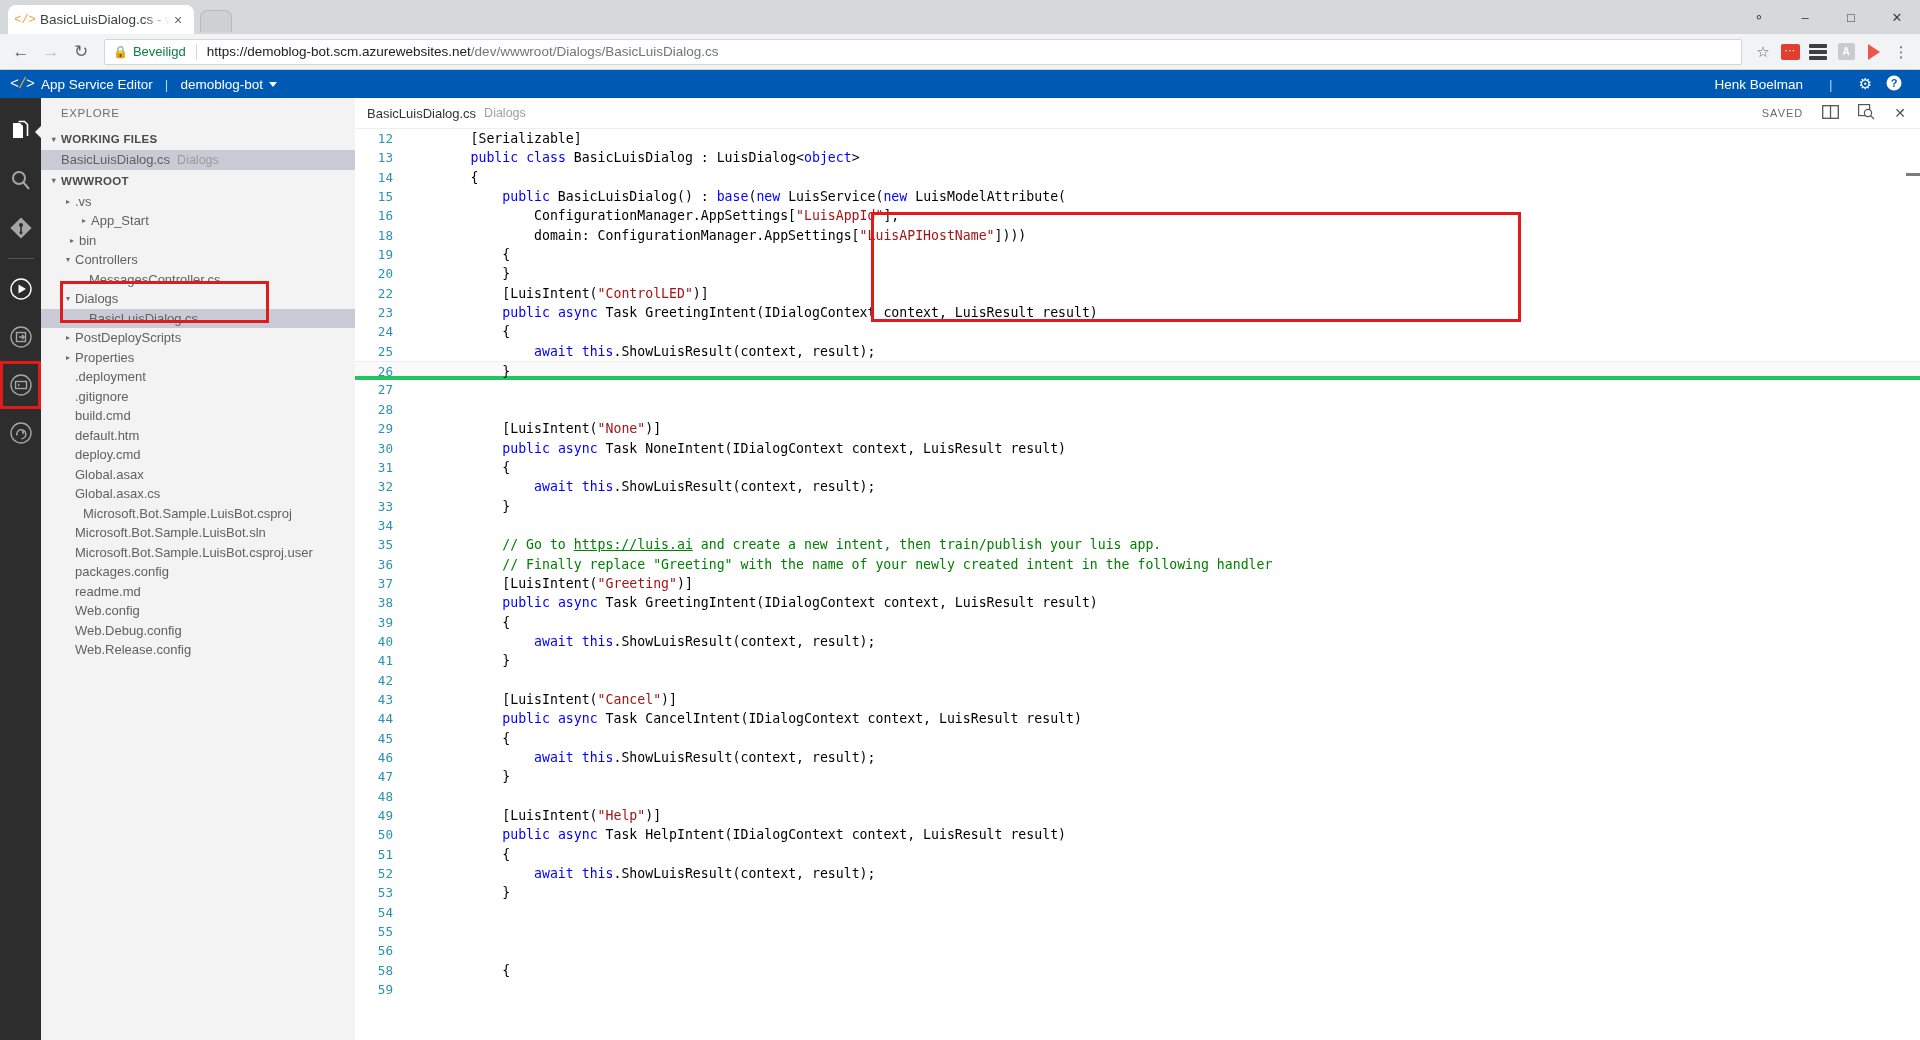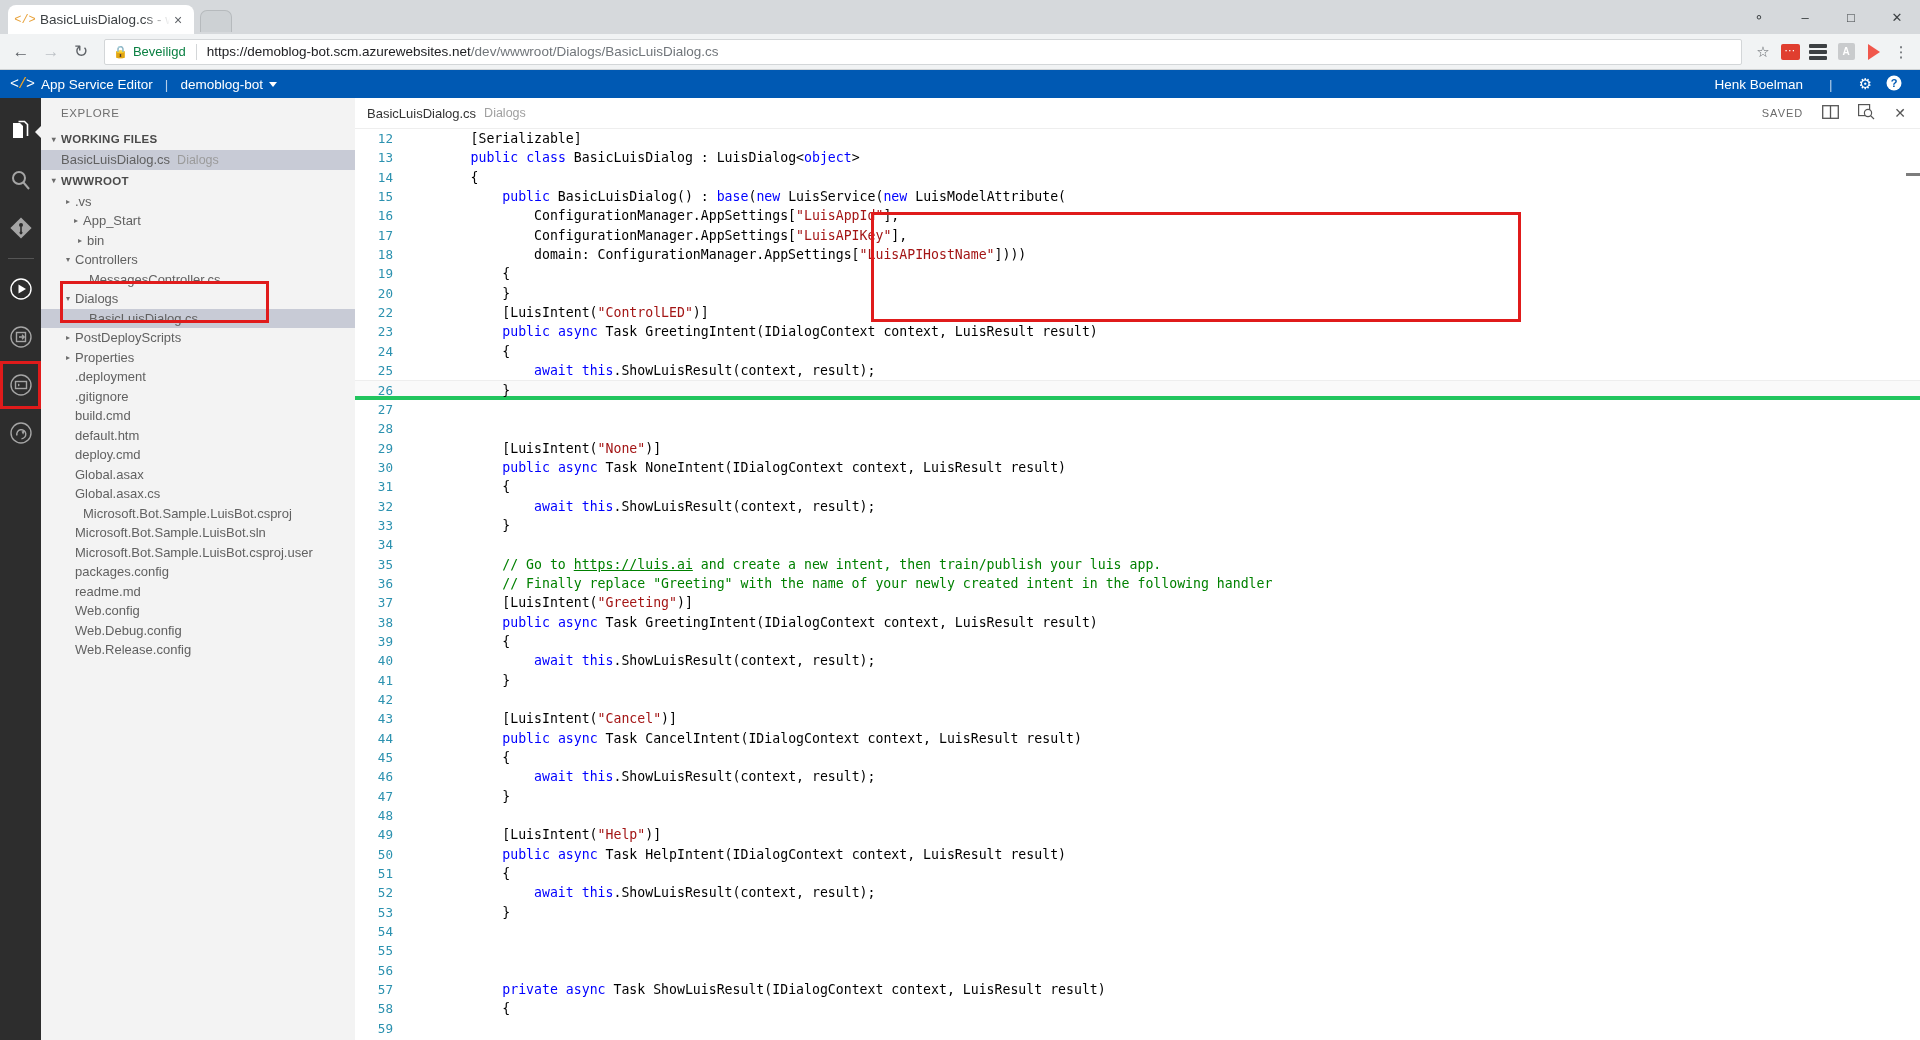--- a/index.html
+++ b/index.html
@@ -296,7 +296,7 @@
             <span class="tri closed"></span>
             <span class="name">.vs</span>
           </div>
-          <div class="row indent2" style="padding-left: 28px;">
+          <div class="row indent2" style="padding-left: 36px;">
             <span class="tri closed"></span>
             <span class="name">App_Start</span>
           </div>

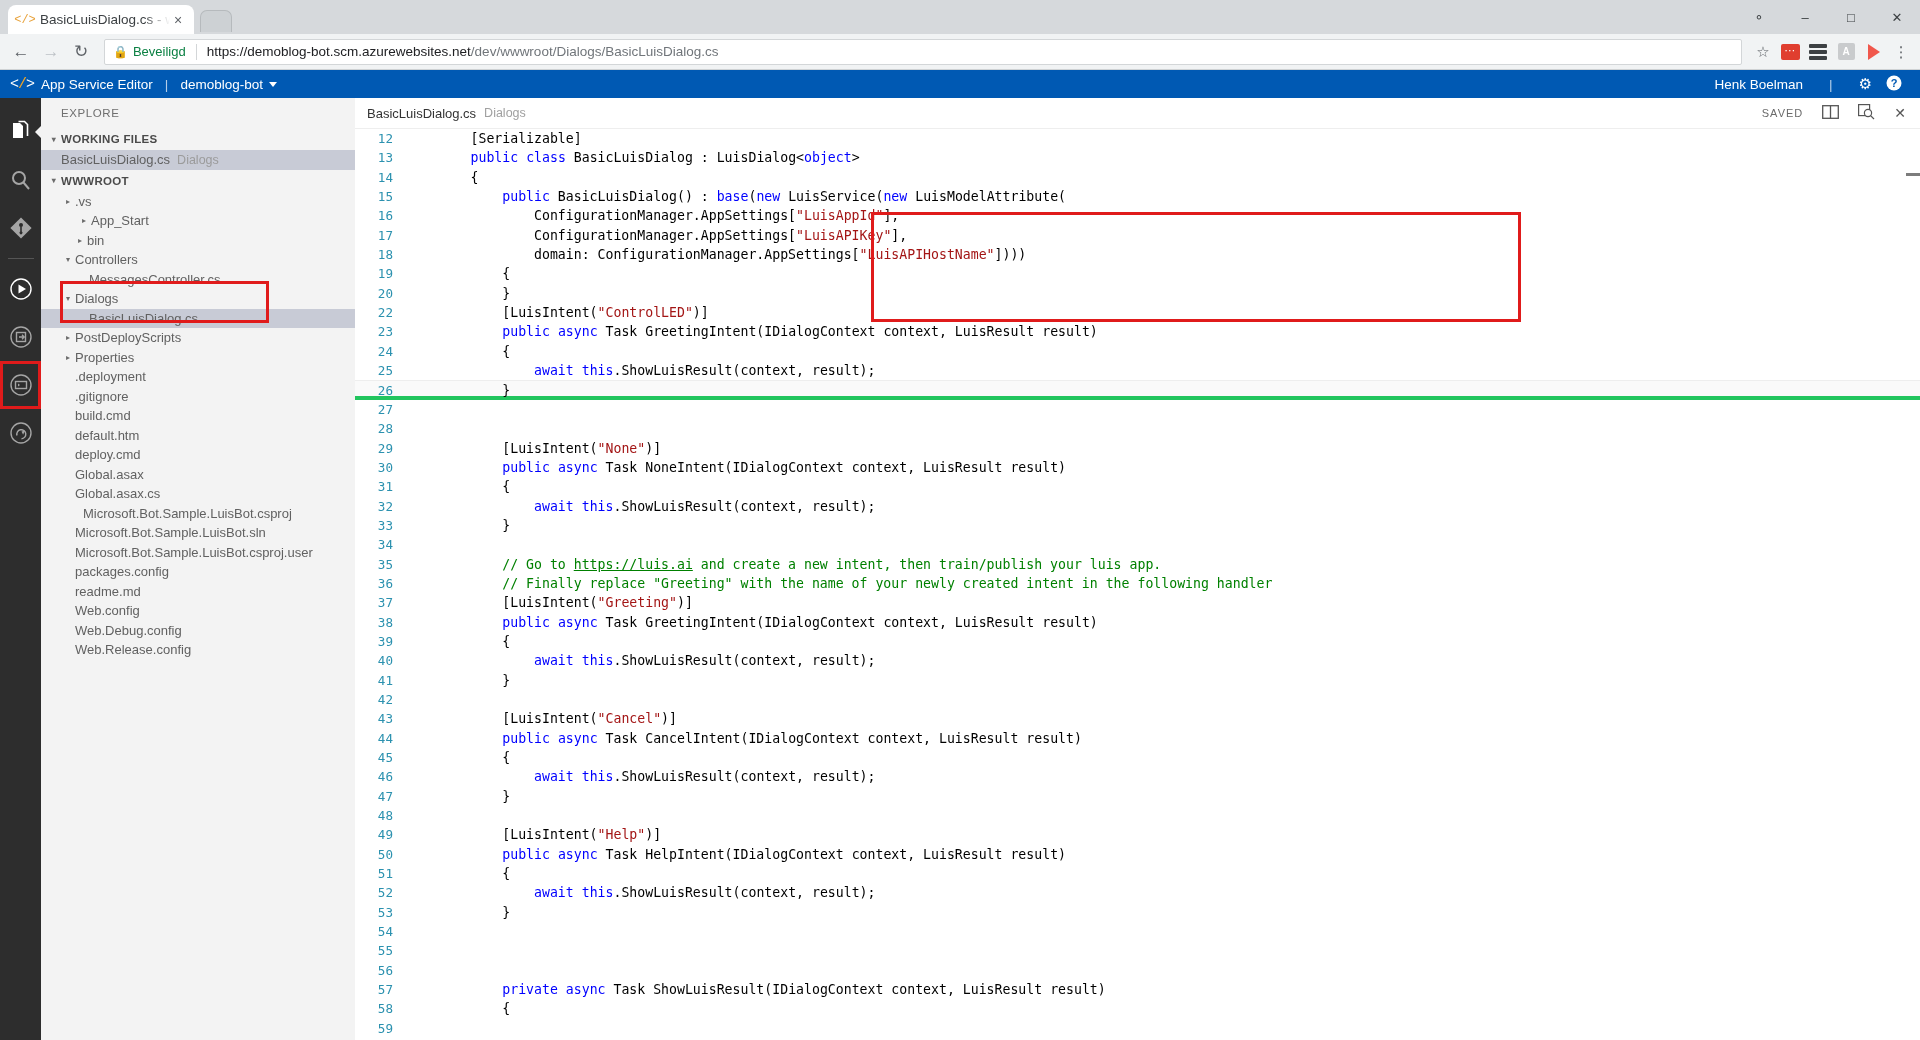--- a/index.html
+++ b/index.html
@@ -300,7 +300,7 @@
             <span class="tri closed"></span>
             <span class="name">App_Start</span>
           </div>
-          <div class="row indent2" style="padding-left: 32px;">
+          <div class="row indent2" style="padding-left: 24px;">
             <span class="tri closed"></span>
             <span class="name">bin</span>
           </div>

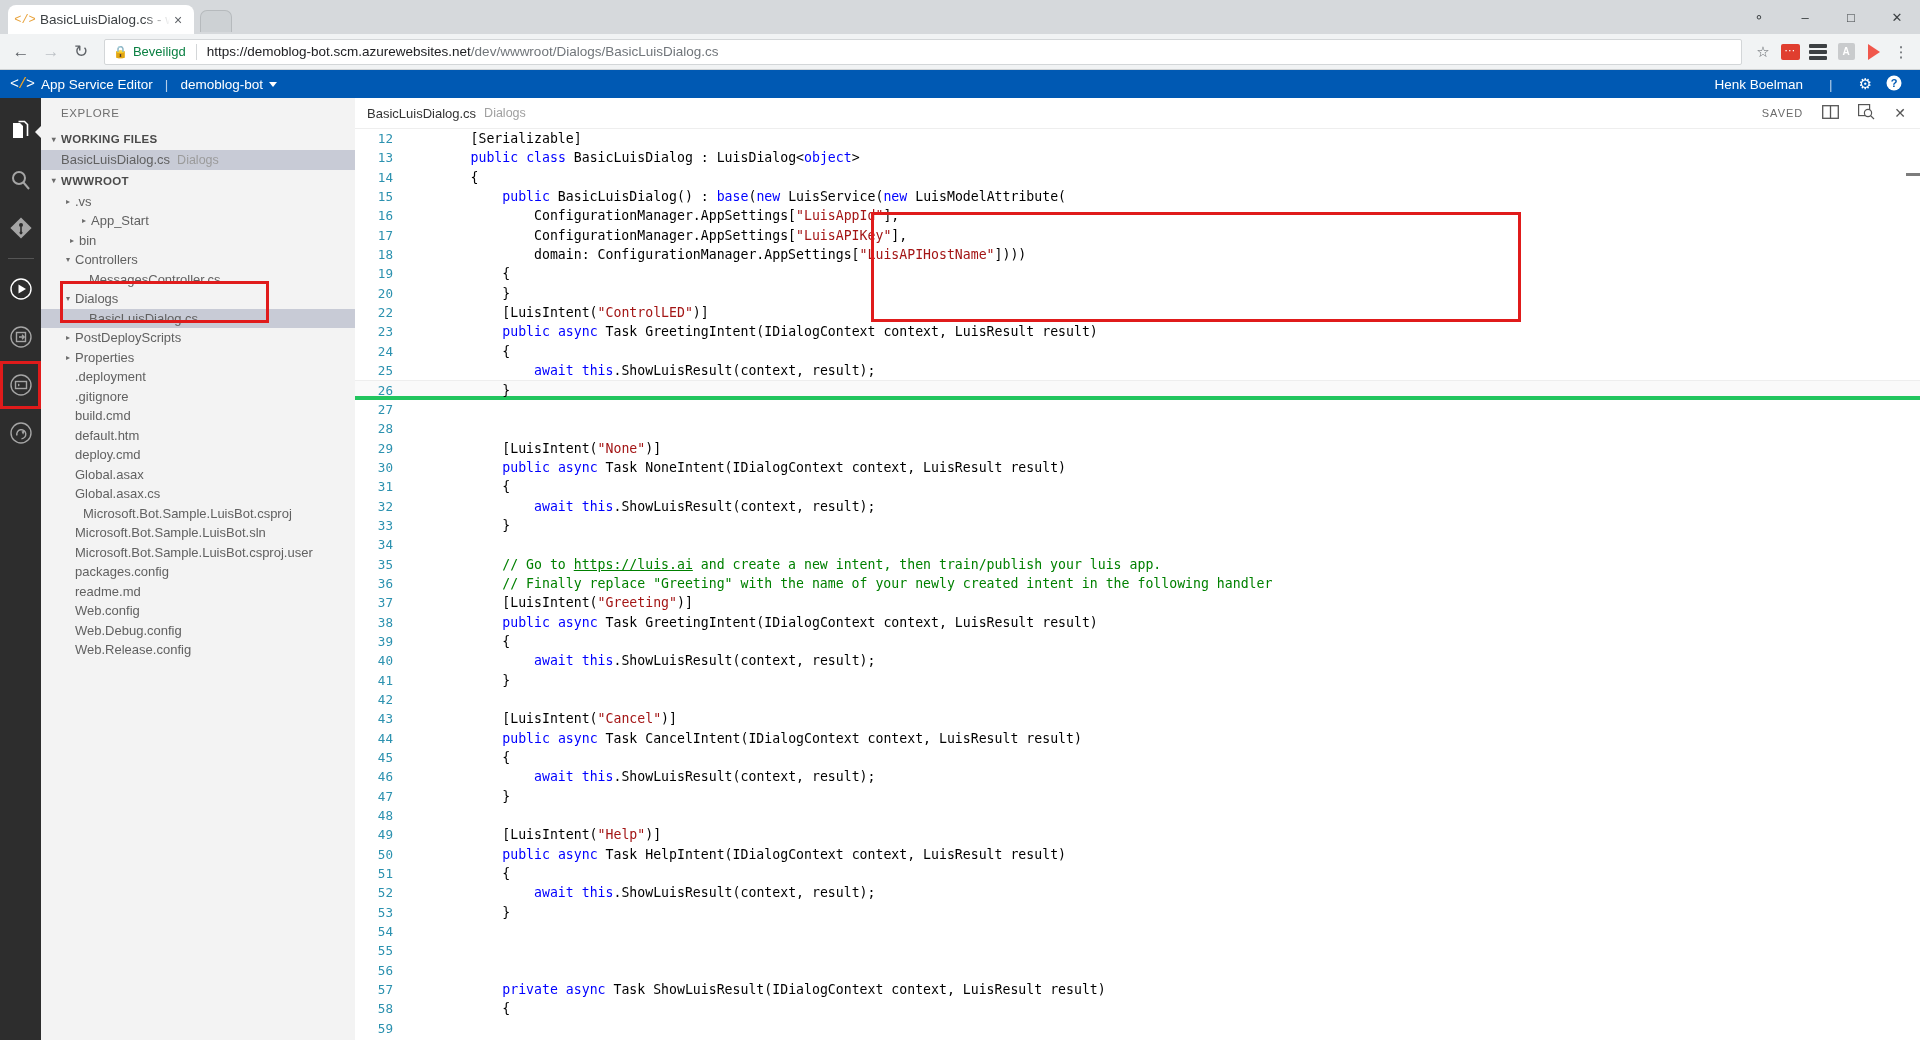--- a/index.html
+++ b/index.html
@@ -406,7 +406,6 @@
             <div class="cline"><span class="lnum">14</span><span class="ctext"><span>        {</span></span></div>
             <div class="cline"><span class="lnum">15</span><span class="ctext"><span>            </span><span class="kw">public</span><span> BasicLuisDialog() : </span><span class="kw">base</span><span>(</span><span class="kw">new</span><span> LuisService(</span><span class="kw">new</span><span> LuisModelAttribute(</span></span></div>
             <div class="cline"><span class="lnum">16</span><span class="ctext"><span>                ConfigurationManager.AppSettings[</span><span class="str">"LuisAppId"</span><span>],</span></span></div>
-            <div class="cline"><span class="lnum">17</span><span class="ctext"><span>                ConfigurationManager.AppSettings[</span><span class="str">"LuisAPIKey"</span><span>],</span></span></div>
             <div class="cline"><span class="lnum">18</span><span class="ctext"><span>                domain: ConfigurationManager.AppSettings[</span><span class="str">"LuisAPIHostName"</span><span>])))</span></span></div>
             <div class="cline"><span class="lnum">19</span><span class="ctext"><span>            {</span></span></div>
             <div class="cline"><span class="lnum">20</span><span class="ctext"><span>            }</span></span></div>

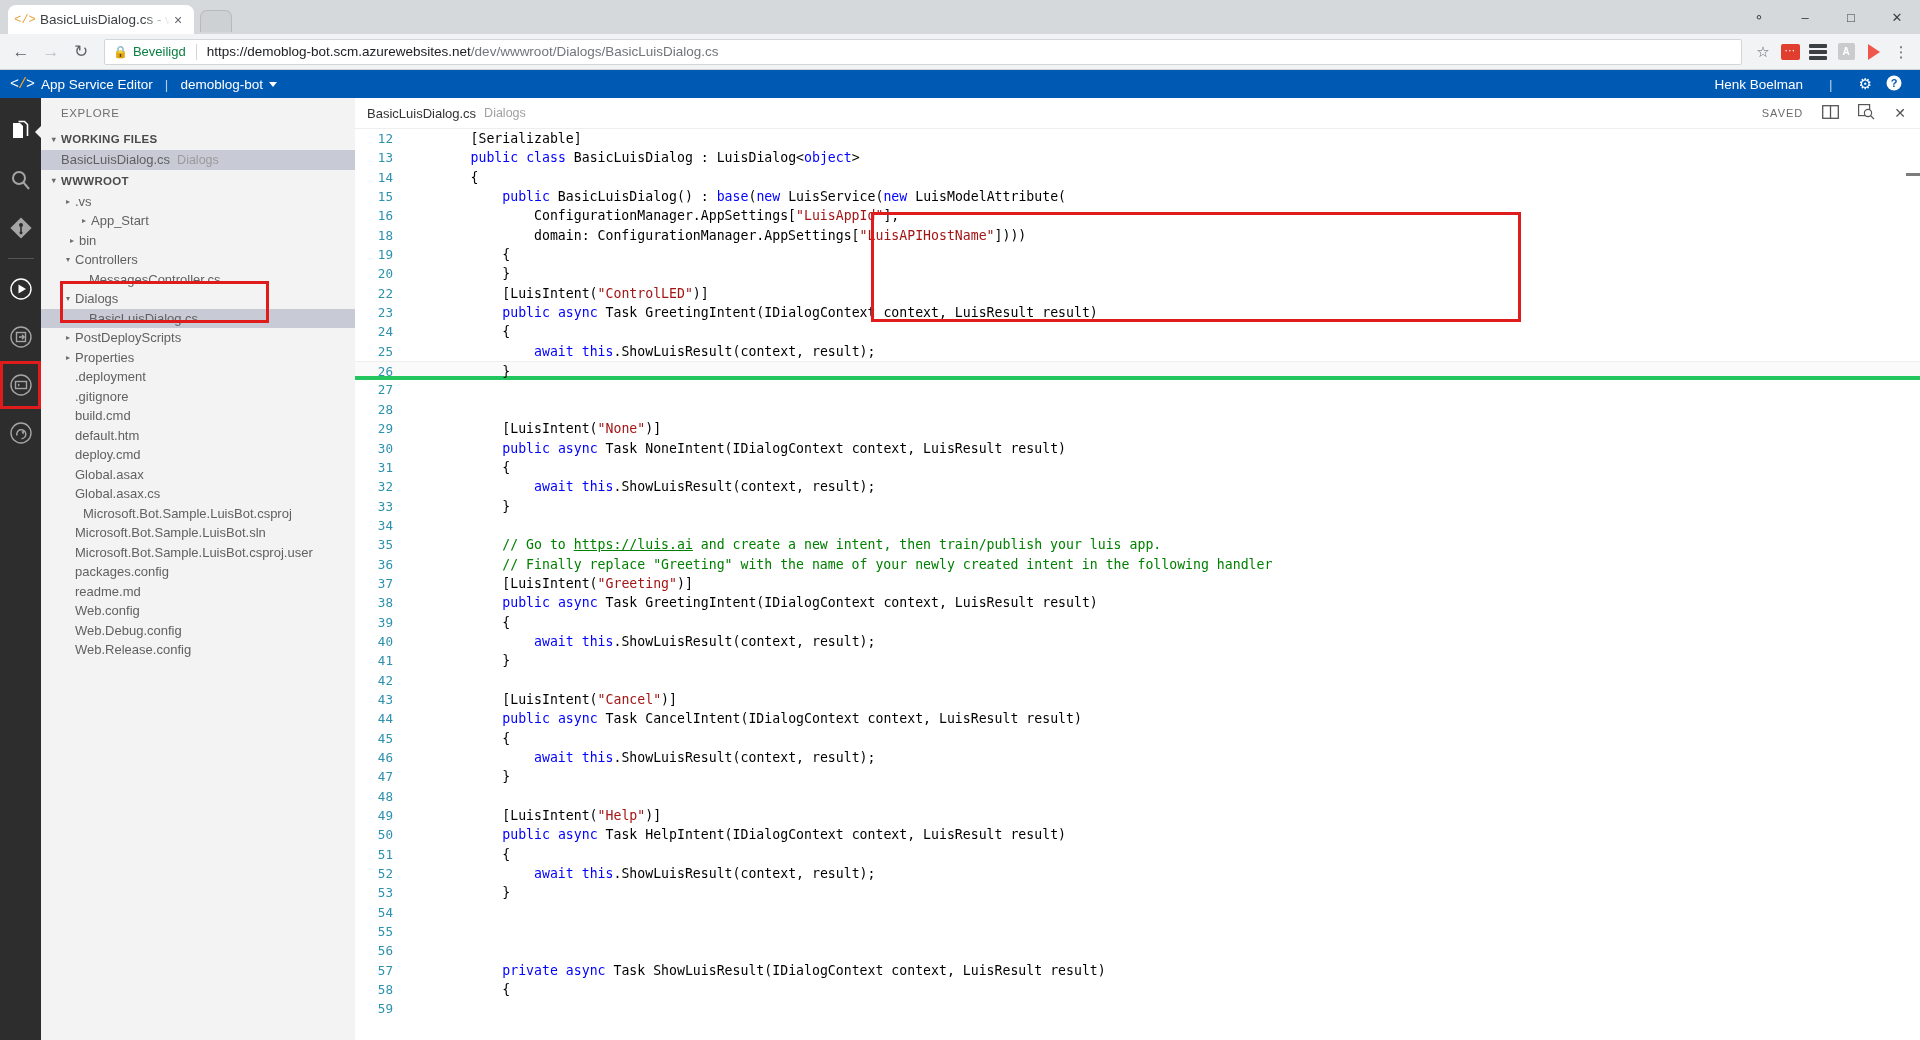--- a/index.html
+++ b/index.html
@@ -444,7 +444,6 @@
             <div class="cline"><span class="lnum">54</span><span class="ctext"><span></span></span></div>
             <div class="cline"><span class="lnum">55</span><span class="ctext"><span></span></span></div>
             <div class="cline"><span class="lnum">56</span><span class="ctext"><span></span></span></div>
-            <div class="cline"><span class="lnum">57</span><span class="ctext"><span>            </span><span class="kw">private</span><span> </span><span class="kw">async</span><span> Task ShowLuisResult(IDialogContext context, LuisResult result)</span></span></div>
             <div class="cline"><span class="lnum">58</span><span class="ctext"><span>            {</span></span></div>
             <div class="cline"><span class="lnum">59</span><span class="ctext"></span></div>
           </div>

